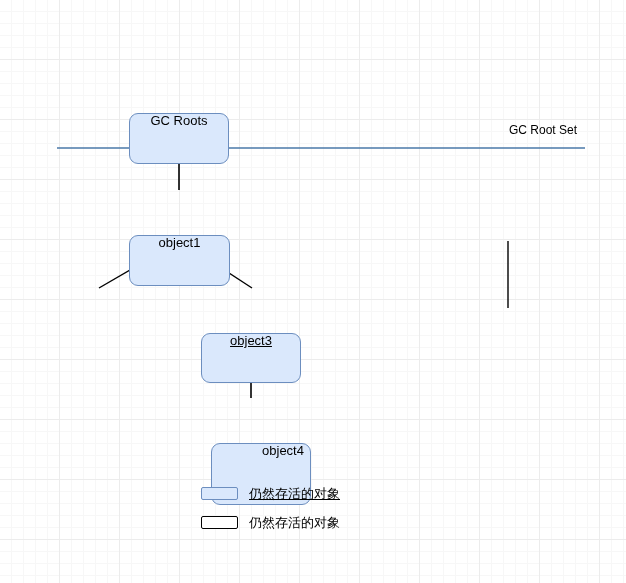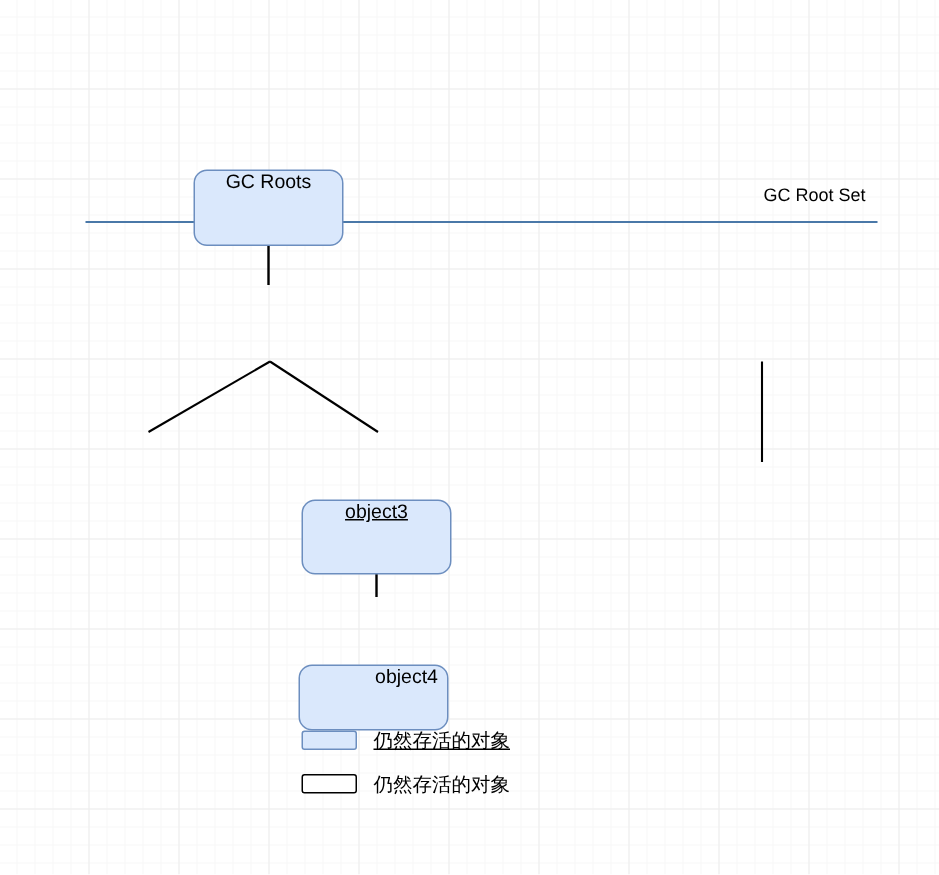--- a/index.html
+++ b/index.html
@@ -101,6 +101,9 @@
     <span>GC Roots</span>
   </div>
 
+  <div class="node alive" style="left:129px; top:190px; width:101px; height:51px;">
+    <span>object1</span>
+  </div>
 
 
   <div class="node alive" style="left:201px; top:288px; width:100px; height:50px;text-decoration:underline;">

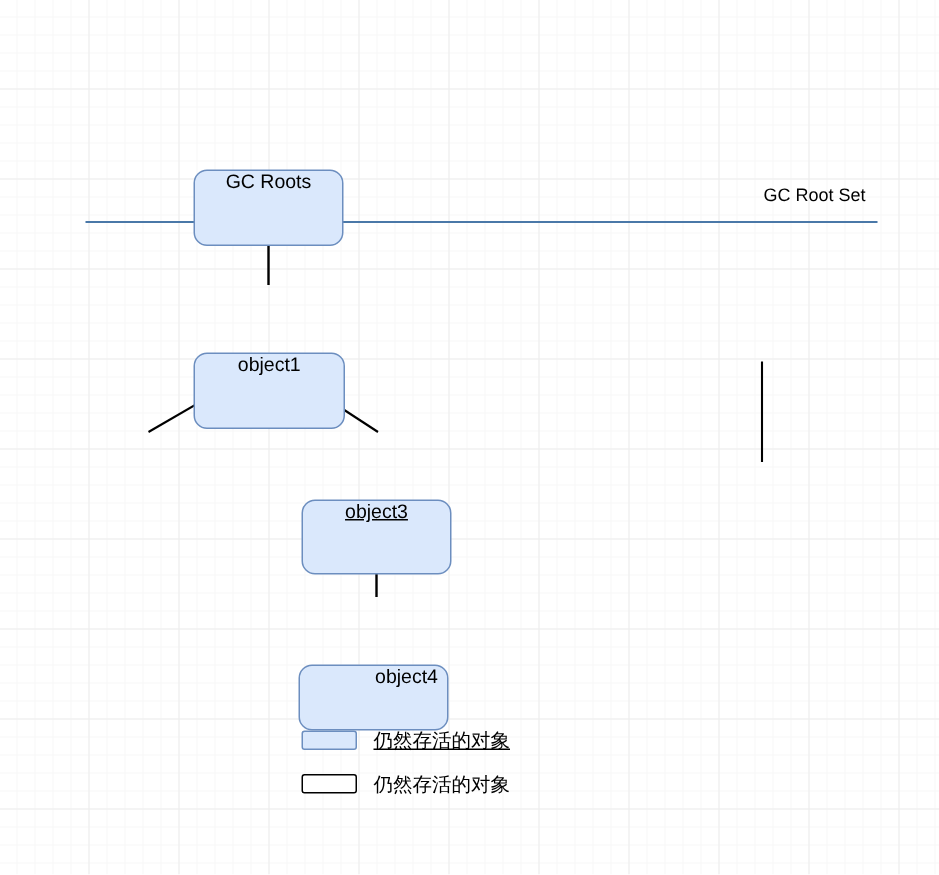--- a/index.html
+++ b/index.html
@@ -110,7 +110,7 @@
     <span>object3</span>
   </div>
 
-  <div class="node alive" style="left:199px; top:398px; width:100px; height:44px;padding-left:44px;">
+  <div class="node alive" style="left:211px; top:398px; width:100px; height:62px;padding-left:44px;">
     <span>object4</span>
   </div>
 

